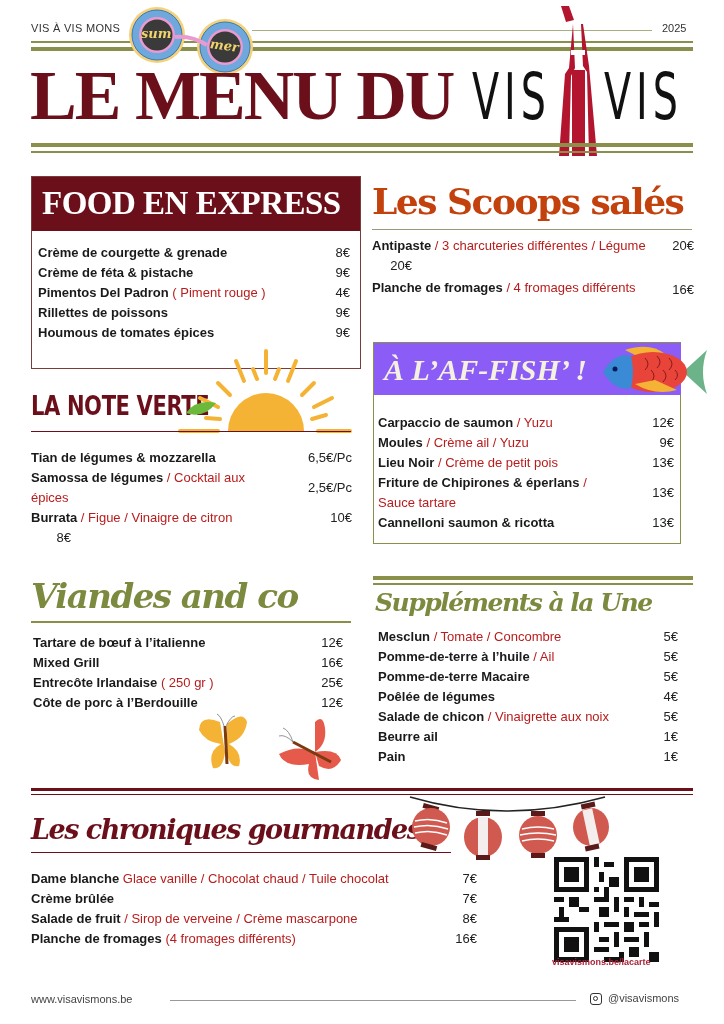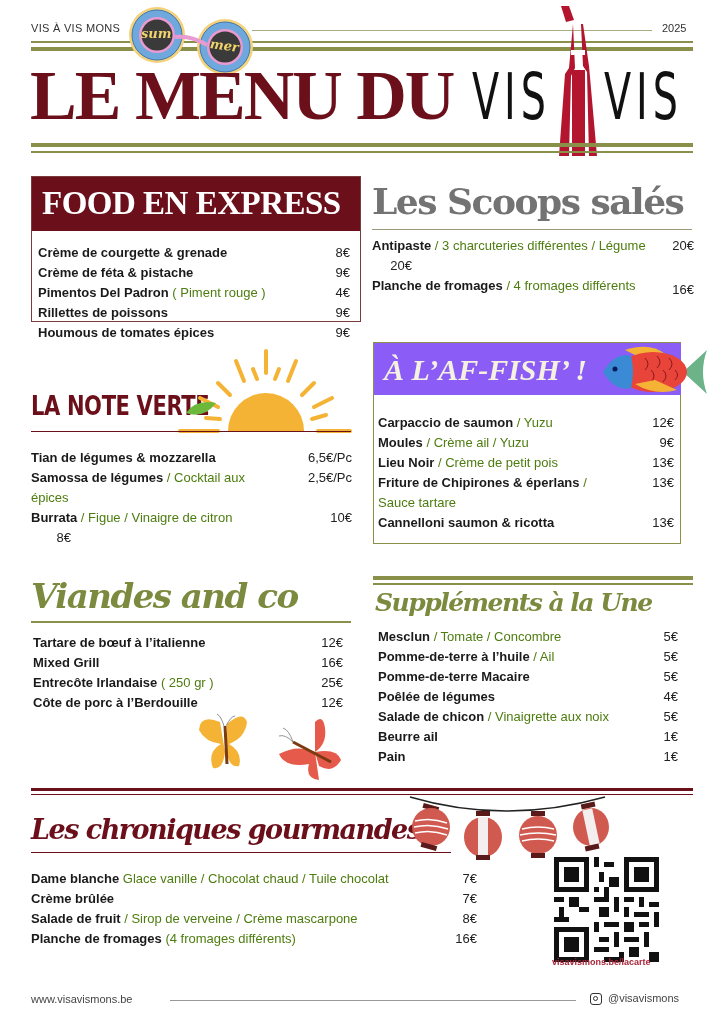--- a/index.html
+++ b/index.html
@@ -63,7 +63,7 @@
 <div class="rule olive-thick" style="left:31px;top:143px;width:662px"></div>
 <div class="rule olive-thin" style="left:31px;top:151px;width:662px"></div>
 
-<div class="abs" style="left:31px;top:176px;width:330px;height:146px;border:1.5px solid #7a3b3b">
+<div class="abs" style="left:31px;top:176px;width:330px;height:193px;border:1.5px solid #7a3b3b">
   <div style="background:#6b0f1a;height:54px;padding:8px 0 0 10px">
     <span class="serif" style="color:#fff;font-size:33px;font-weight:bold;letter-spacing:-0.5px">FOOD EN EXPRESS</span>
   </div>

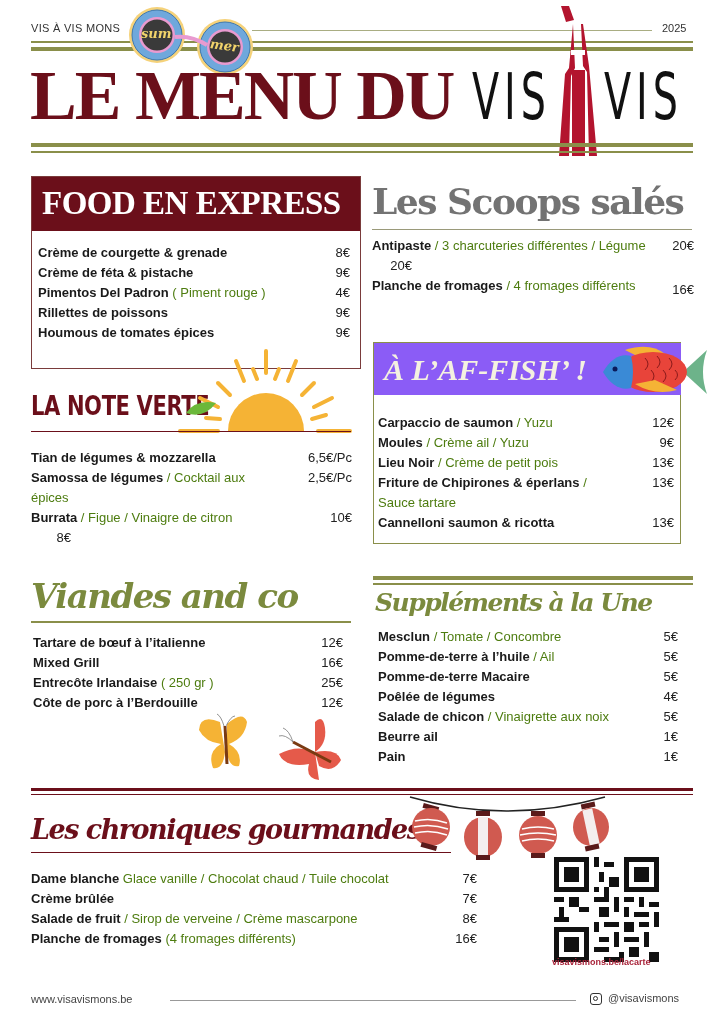--- a/index.html
+++ b/index.html
@@ -91,7 +91,7 @@
   </div>
 </div>
 
-<div class="abs sec-title-italic olive" style="left:372px;top:180px;font-size:36px;color:#737373;font-style:normal">Les Scoops salés</div>
+<div class="abs sec-title-italic olive" style="left:372px;top:180px;font-size:36px;color:#c2410c;font-style:normal">Les Scoops salés</div>
 <div class="rule" style="left:372px;top:229px;width:320px;border-top:1px solid #9a9a7a"></div>
 <div class="abs" style="left:372px;top:236px;width:322px">
   <div class="item">

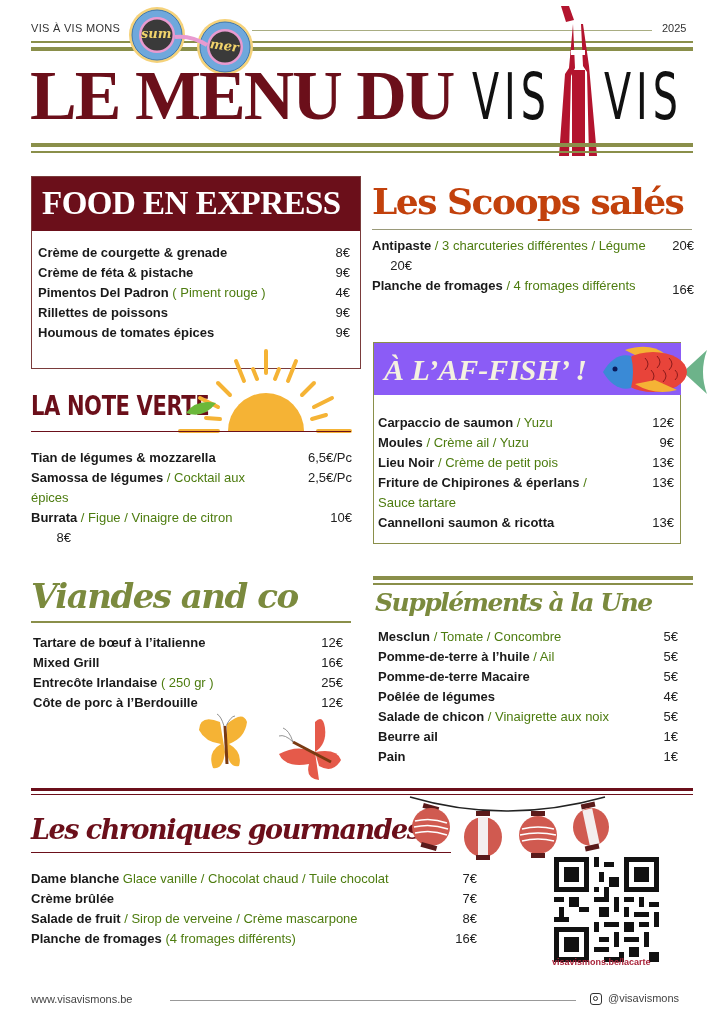--- a/index.html
+++ b/index.html
@@ -12,7 +12,7 @@
   .olive-thick{border-top:4px solid #8a8f4a}
   .olive-thin{border-top:2px solid #8a8f4a}
   .olive-hair{border-top:1px solid #a9ad82}
-  .item{display:flex;justify-content:space-between;align-items:flex-start;font-size:13px;line-height:20px}
+  .item{display:flex;justify-content:space-between;align-items:center;font-size:13px;line-height:20px}
   .item .name b{font-weight:bold}
   .item .name span{font-weight:normal;color:#4d7c0f}
   .item .price{white-space:nowrap;text-align:right;min-width:40px;color:#222}

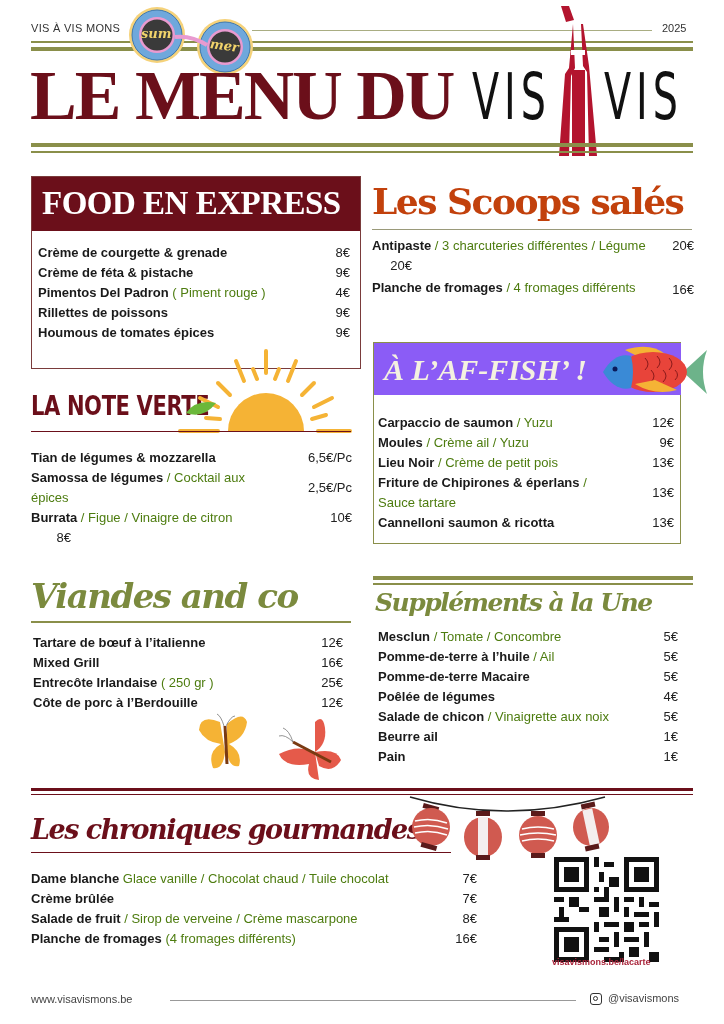--- a/index.html
+++ b/index.html
@@ -14,7 +14,7 @@
   .olive-hair{border-top:1px solid #a9ad82}
   .item{display:flex;justify-content:space-between;align-items:center;font-size:13px;line-height:20px}
   .item .name b{font-weight:bold}
-  .item .name span{font-weight:normal;color:#4d7c0f}
+  .item .name span{font-weight:normal;color:#b91c1c}
   .item .price{white-space:nowrap;text-align:right;min-width:40px;color:#222}
   .serif{font-family:"Liberation Serif","DejaVu Serif",serif}
   .sec-title-italic{font-family:"DejaVu Serif","Liberation Serif",serif;font-style:italic;font-weight:bold;letter-spacing:-1.5px}

